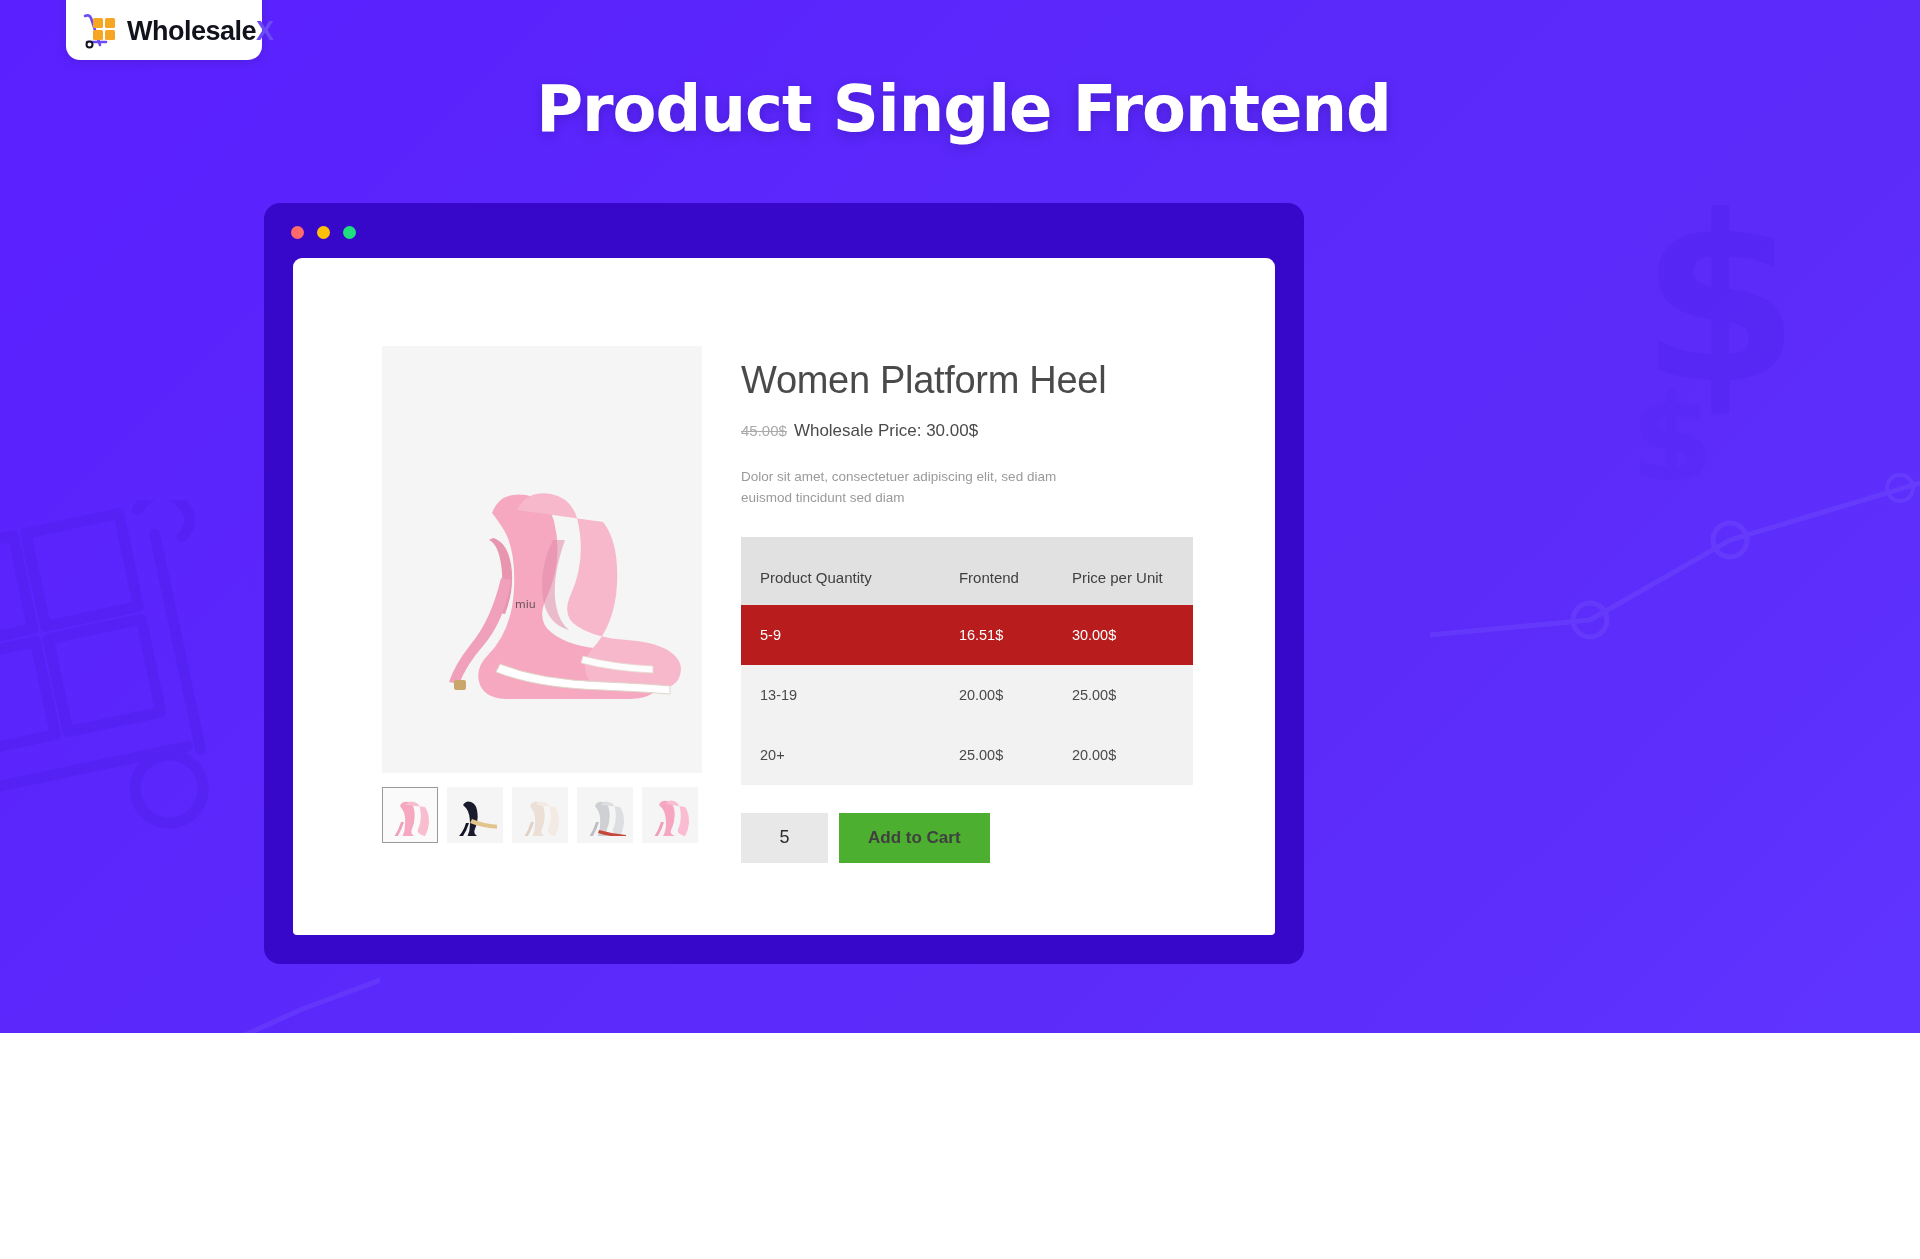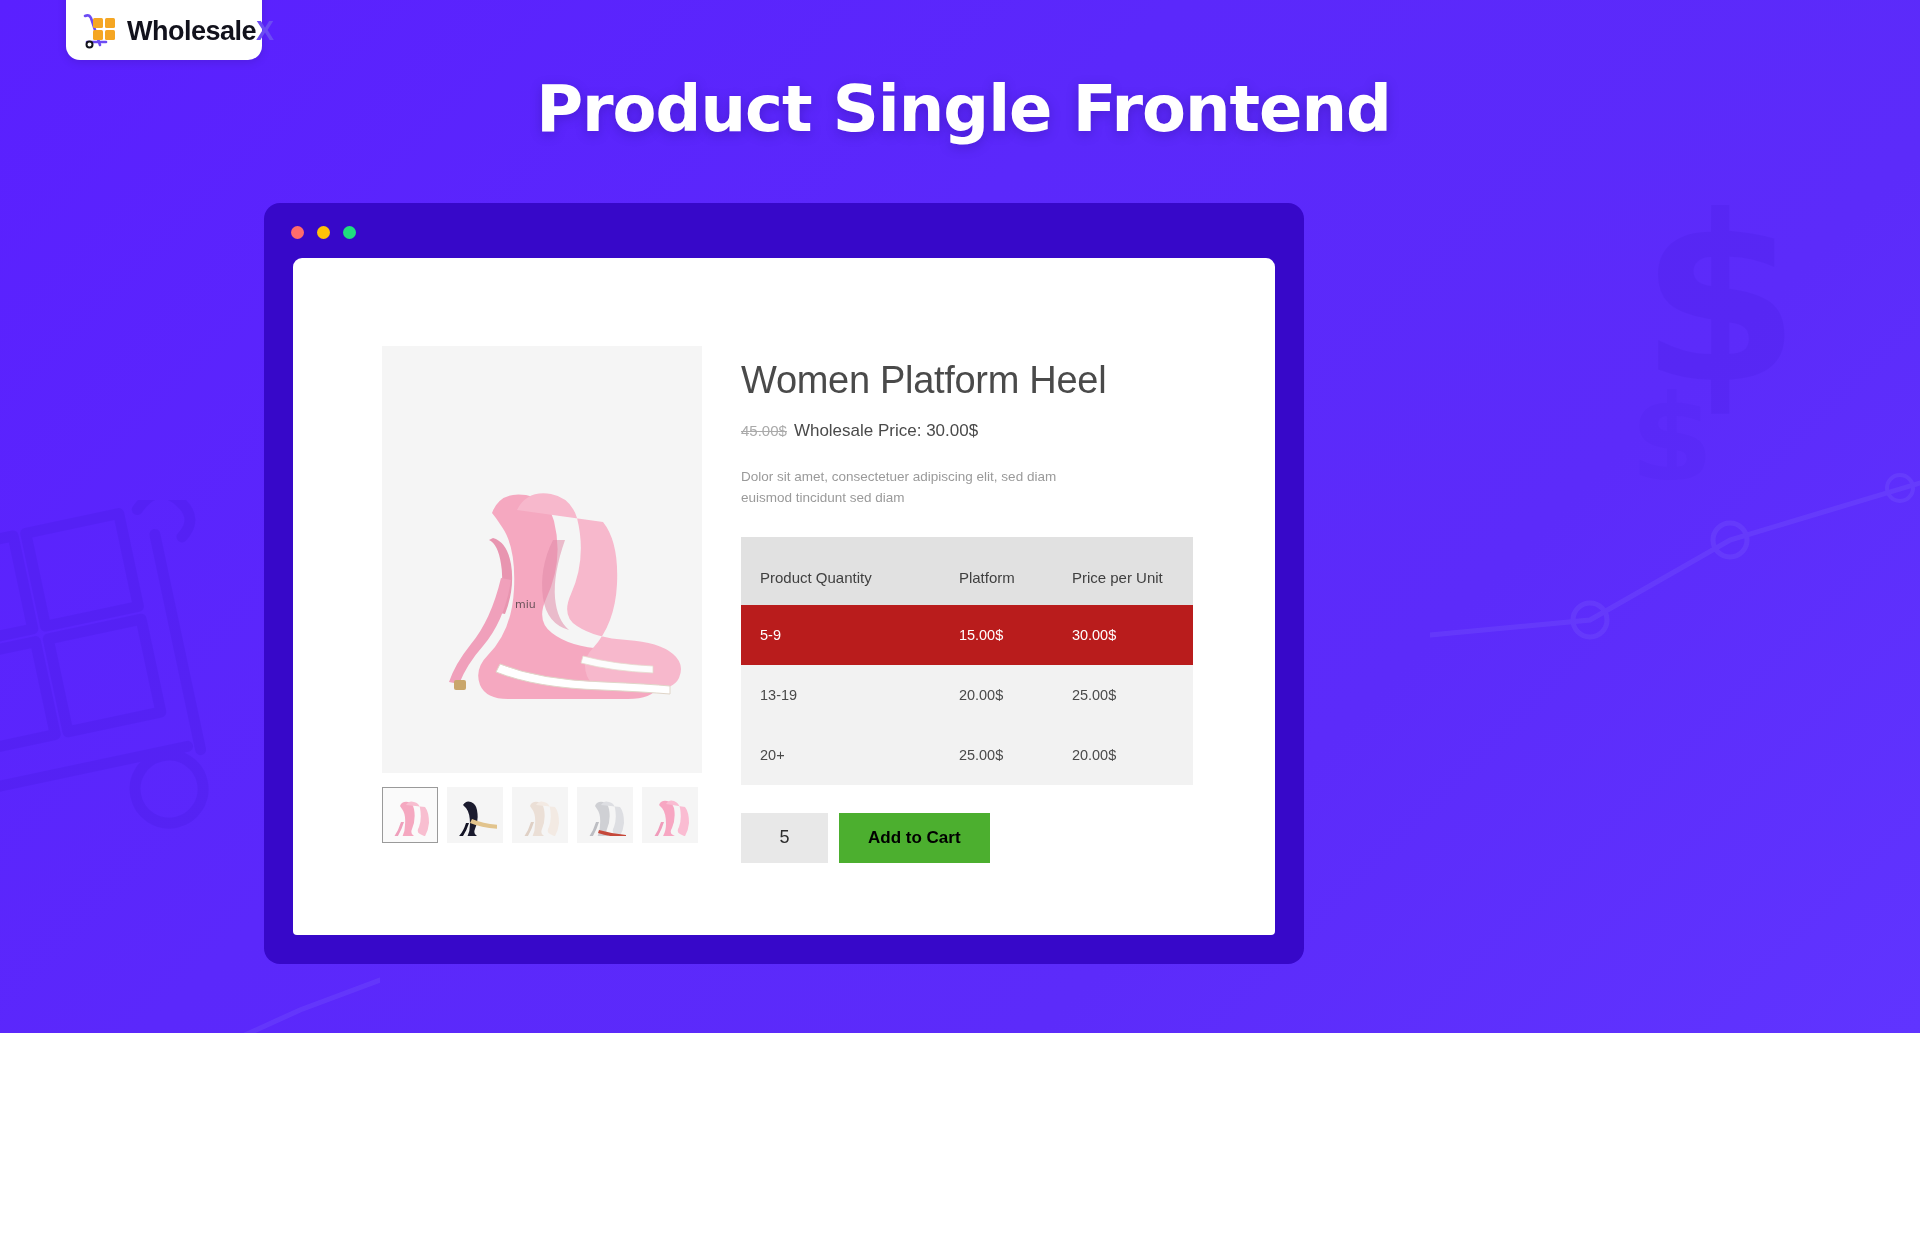--- a/index.html
+++ b/index.html
@@ -348,7 +348,7 @@
             <thead>
               <tr>
                 <th>Product Quantity</th>
-                <th>Platform</th>
+                <th>Frontend</th>
                 <th>Price per Unit</th>
               </tr>
             </thead>

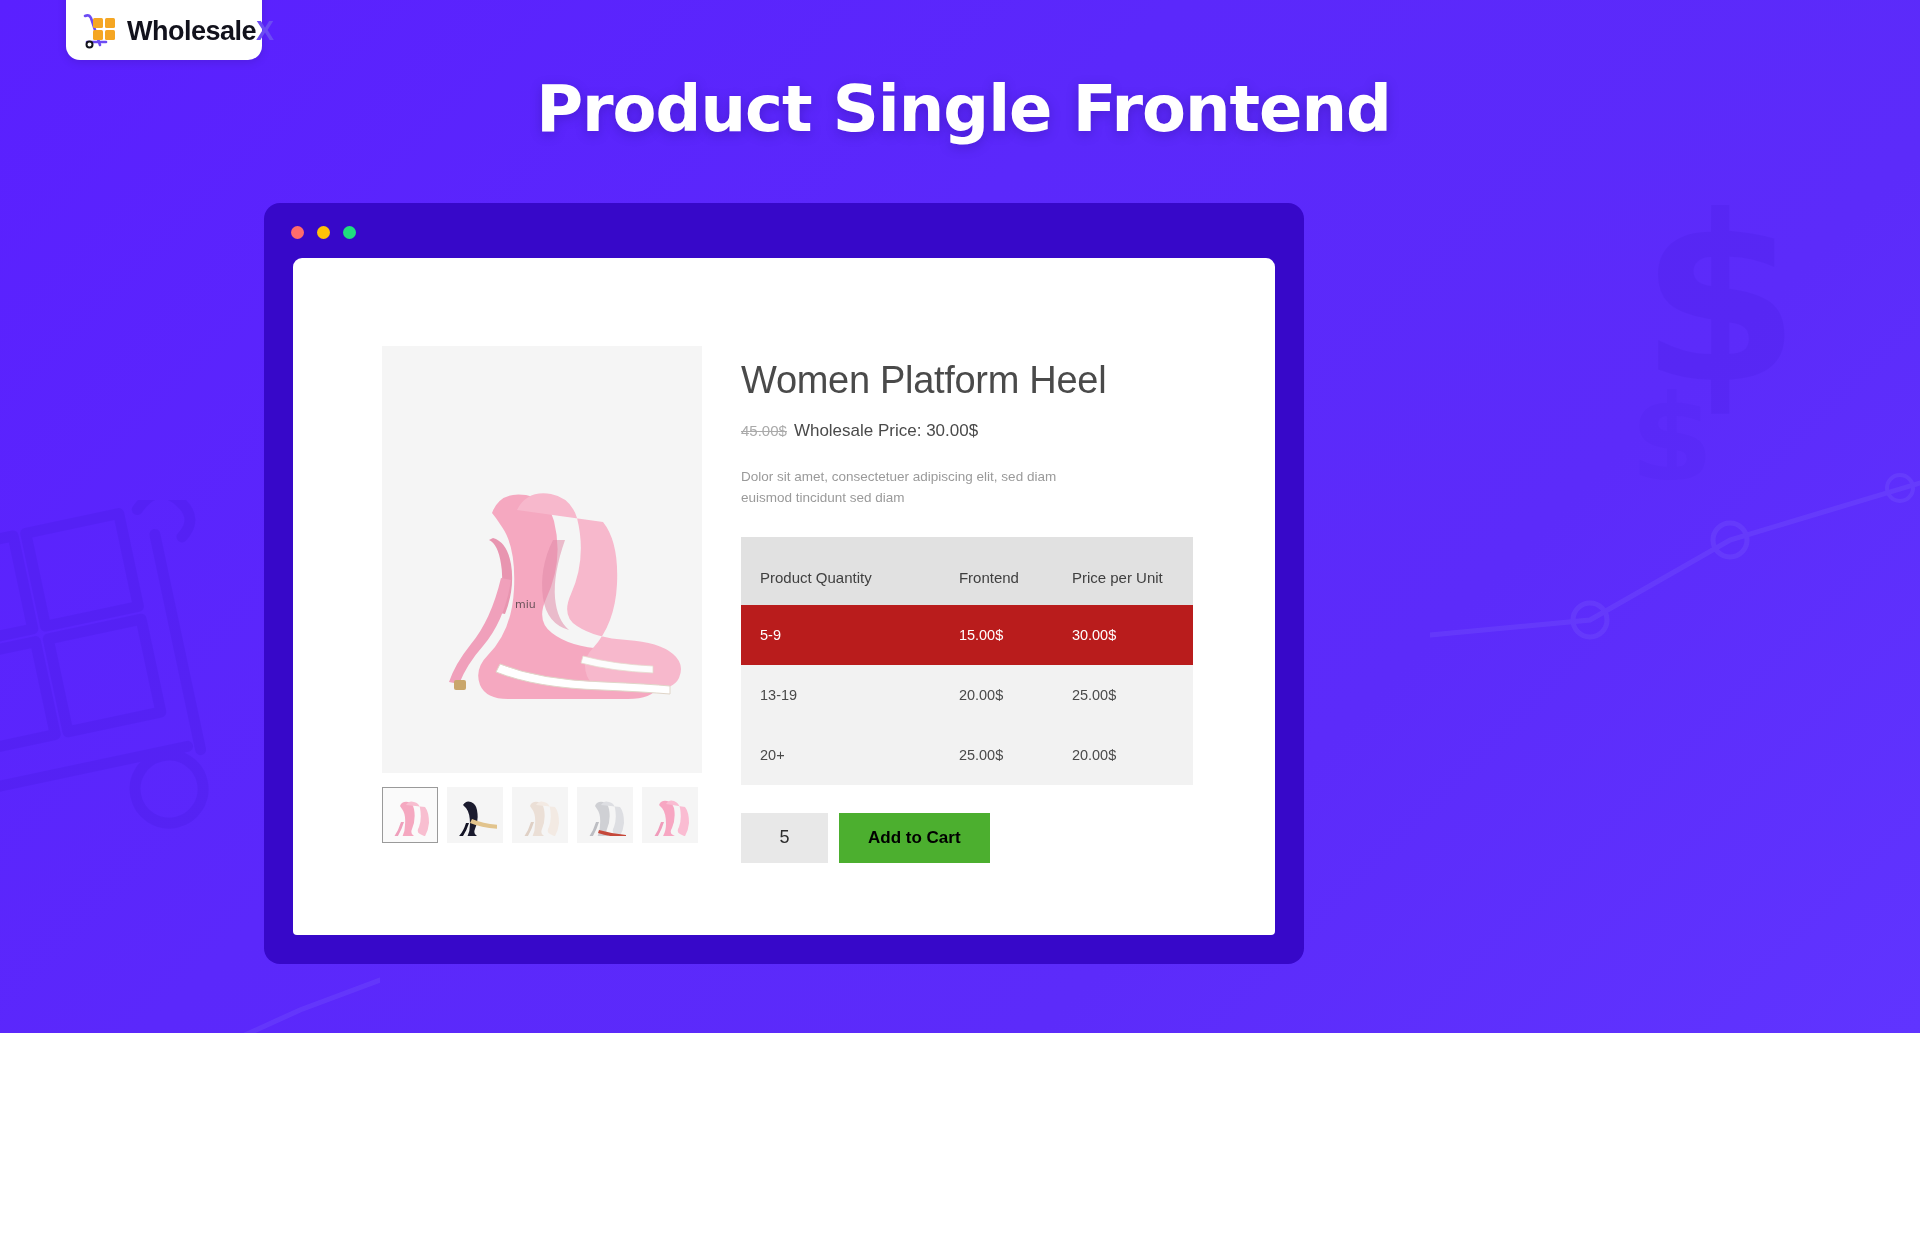--- a/index.html
+++ b/index.html
@@ -355,7 +355,7 @@
             <tbody>
               <tr class="highlight">
                 <td>5-9</td>
-                <td>15.00$</td>
+                <td>16.51$</td>
                 <td>30.00$</td>
               </tr>
               <tr>

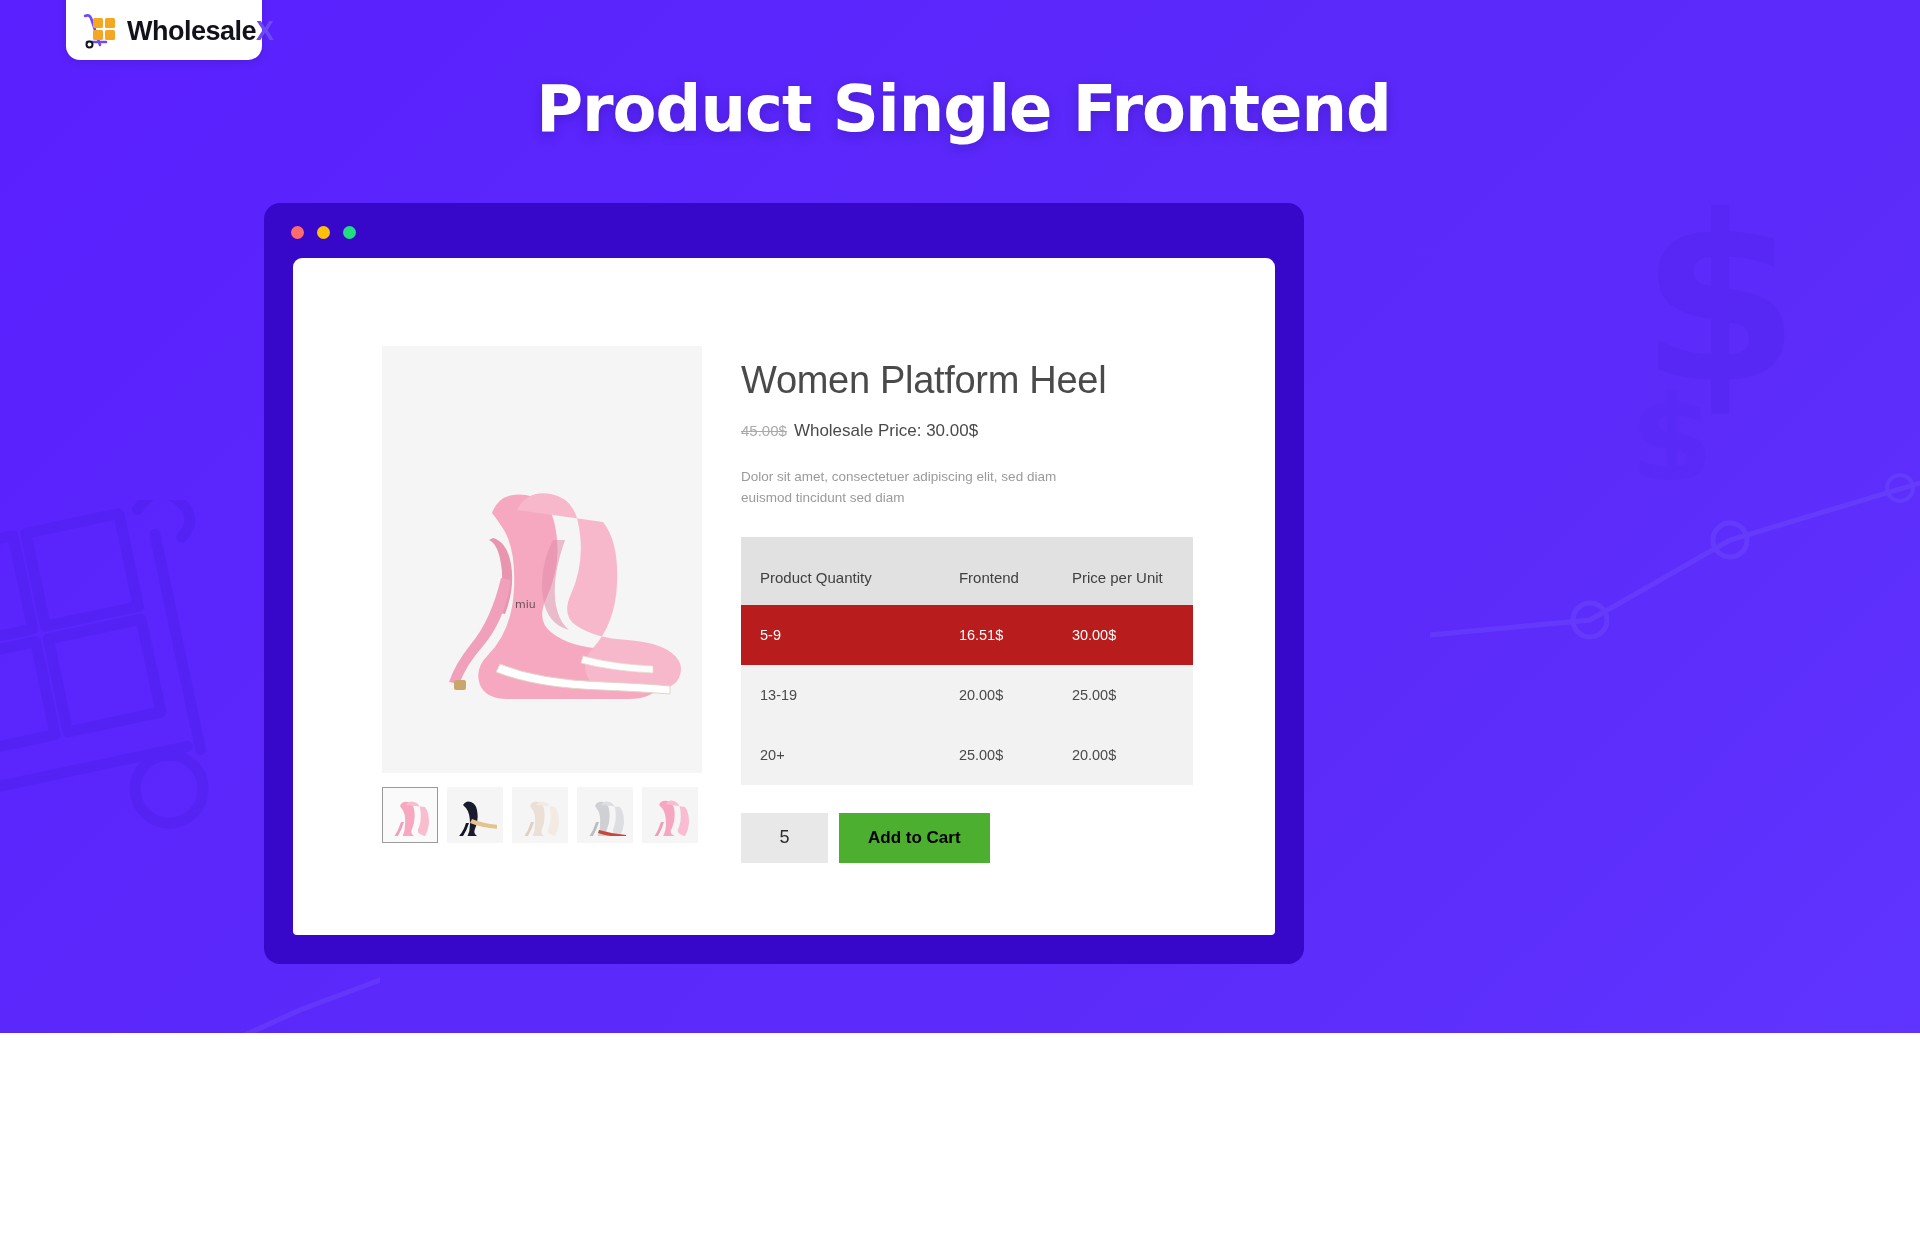--- a/index.html
+++ b/index.html
@@ -172,7 +172,7 @@
     height: 50px; padding: 0 29px;
     background: #4caf2f;
     border: none;
-    color: #000000;
+    color: #404040;
     font-size: 17px; font-weight: bold;
     cursor: pointer;
     font-family: "Liberation Sans", sans-serif;

